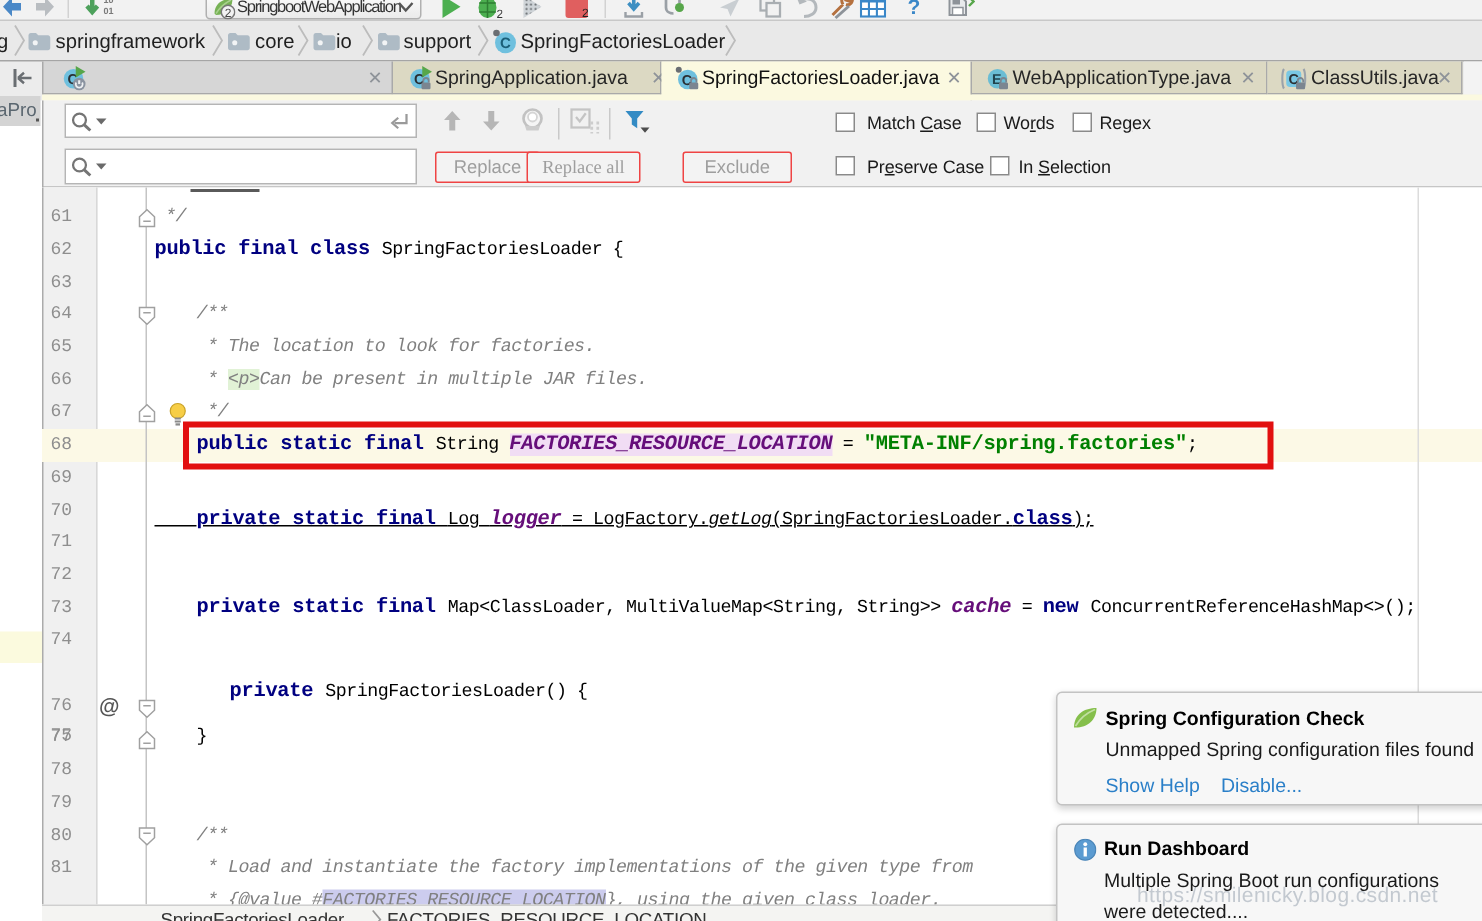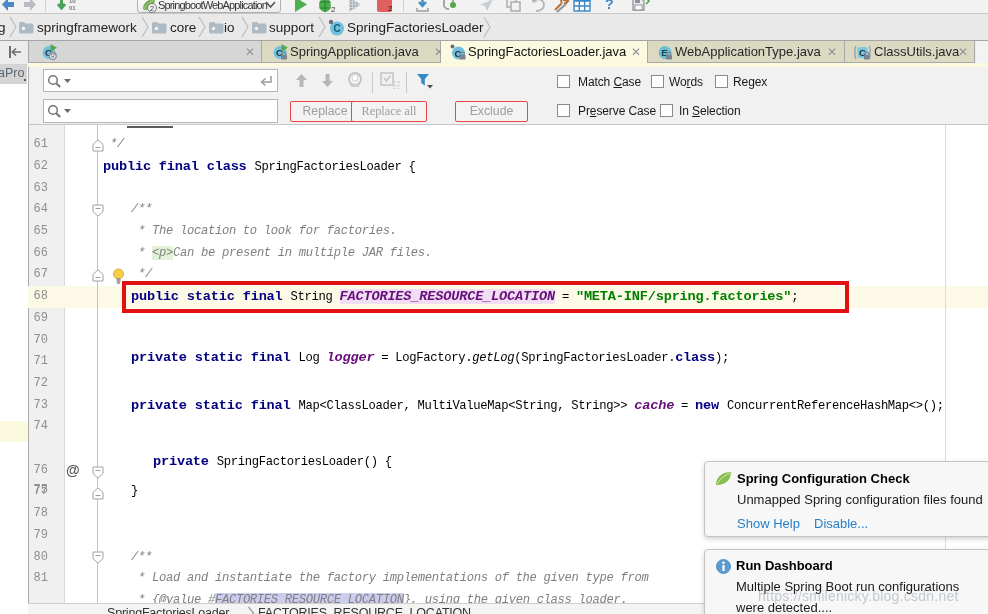--- a/index.html
+++ b/index.html
@@ -357,7 +357,7 @@
   <div class="cl" style="top:117.7px;"><span class="c">     * <span style="background:#e1f2d6">&lt;p&gt;</span>Can be present in multiple JAR files.</span></div>
   <div class="cl" style="top:139.4px;"><span class="c">     */</span></div>
   <div class="cl" style="top:161.1px;">    <span class="b">public static final </span>String <span class="f" style="background:#f1ddf4">FACTORIES_RESOURCE_LOCATION</span> = <span class="s">"META-INF/spring.factories"</span>;</div>
-  <div class="cl" style="top:222px;">    <span class="b">private static final </span>Log <span class="f">logger</span> = LogFactory.<span class="im">getLog</span>(SpringFactoriesLoader.<span class="b">class</span>);</div>
+  <div class="cl" style="top:211px;text-decoration:underline;">    <span class="b">private static final </span>Log <span class="f">logger</span> = LogFactory.<span class="im">getLog</span>(SpringFactoriesLoader.<span class="b">class</span>);</div>
   <div class="cl" style="top:269.6px;">    <span class="b">private static final </span>Map&lt;ClassLoader, MultiValueMap&lt;String, String&gt;&gt; <span class="f">cache</span> = <span class="b">new </span>ConcurrentReferenceHashMap&lt;&gt;();</div>
   <div class="cl" style="top:326px;margin-left:22px;">    <span class="b">private </span>SpringFactoriesLoader() {</div>
   <div class="cl" style="top:356.4px;">    }</div>

